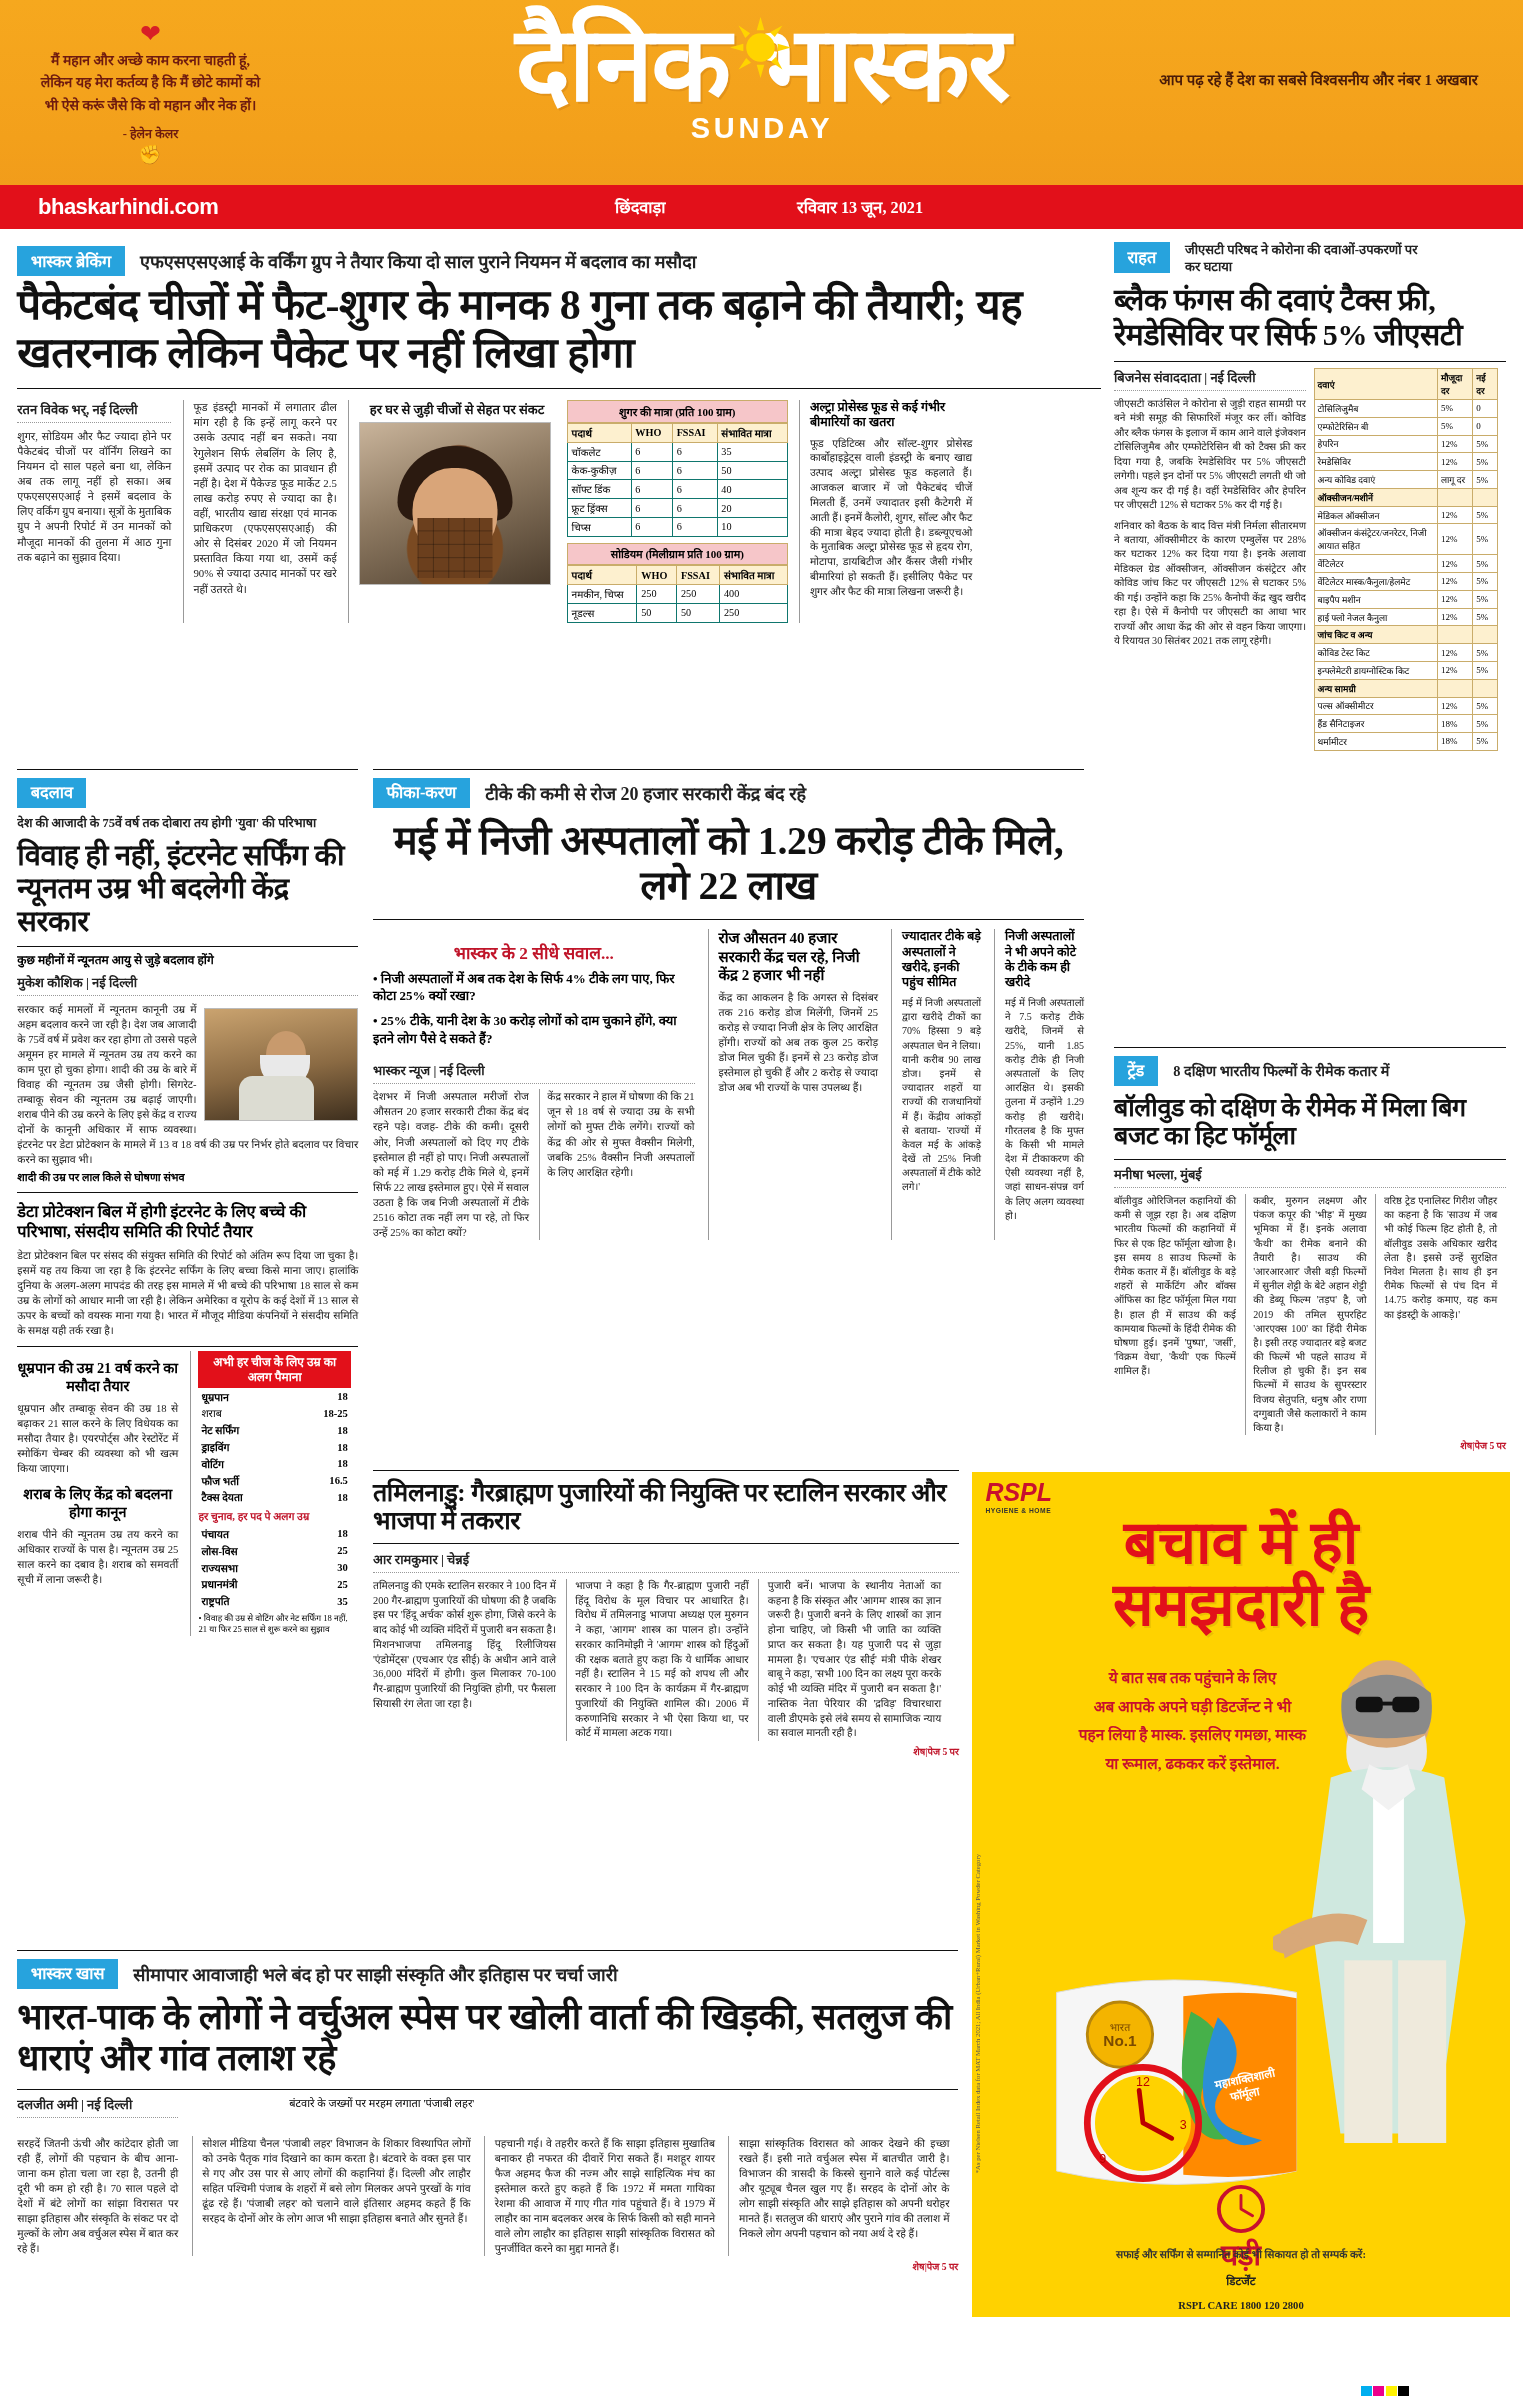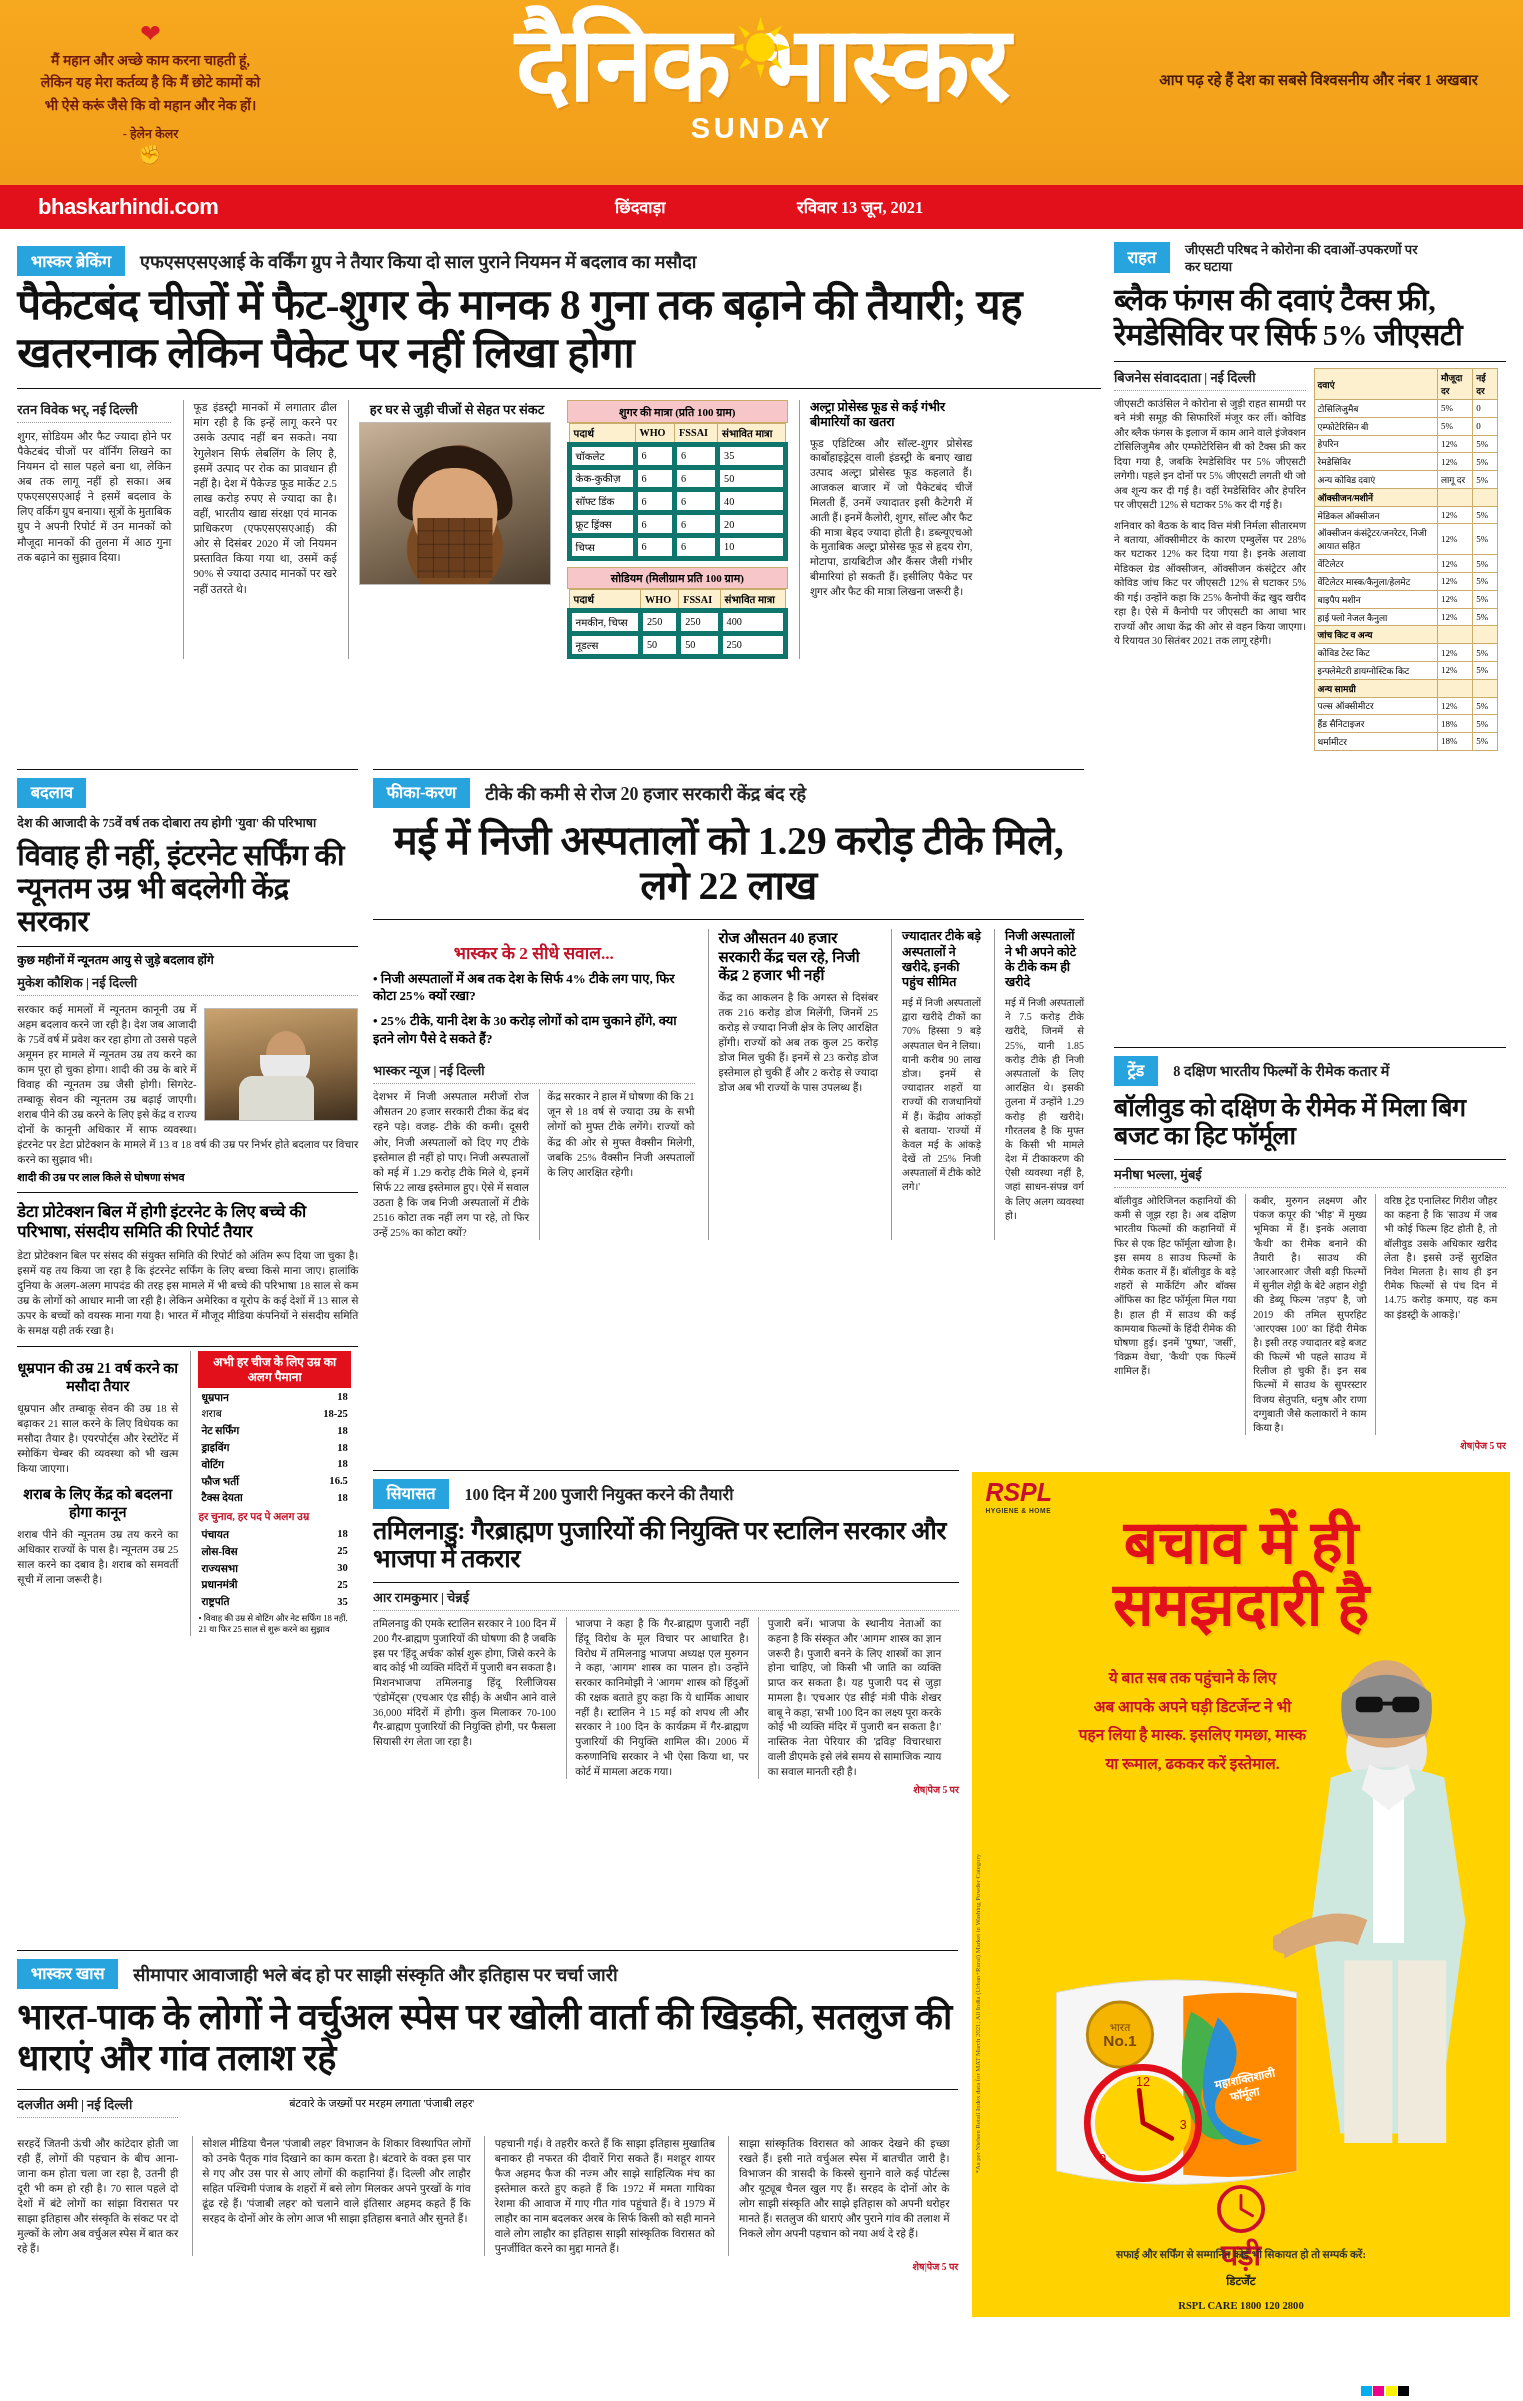--- a/index.html
+++ b/index.html
@@ -74,7 +74,7 @@
   .tbl-col { width:221px; }
   .dtbl { width:100%; border-collapse:collapse; font-size:10.2px; }
   .dtbl th { background:#fdf0cf; border:1px solid #c9ac6a; padding:1.9px 3.8px; font-weight:900; text-align:left;}
-  .dtbl td { border:5px solid #0f766e; padding:1.9px 3.8px; }
+  .dtbl td { border:1px solid #0f766e; padding:1.9px 3.8px; }
   .tbl-title { background:#f6c6c9; font-size:11px; font-weight:900; text-align:center;
      padding:2.9px; border:1px solid #c9ac6a; }
 

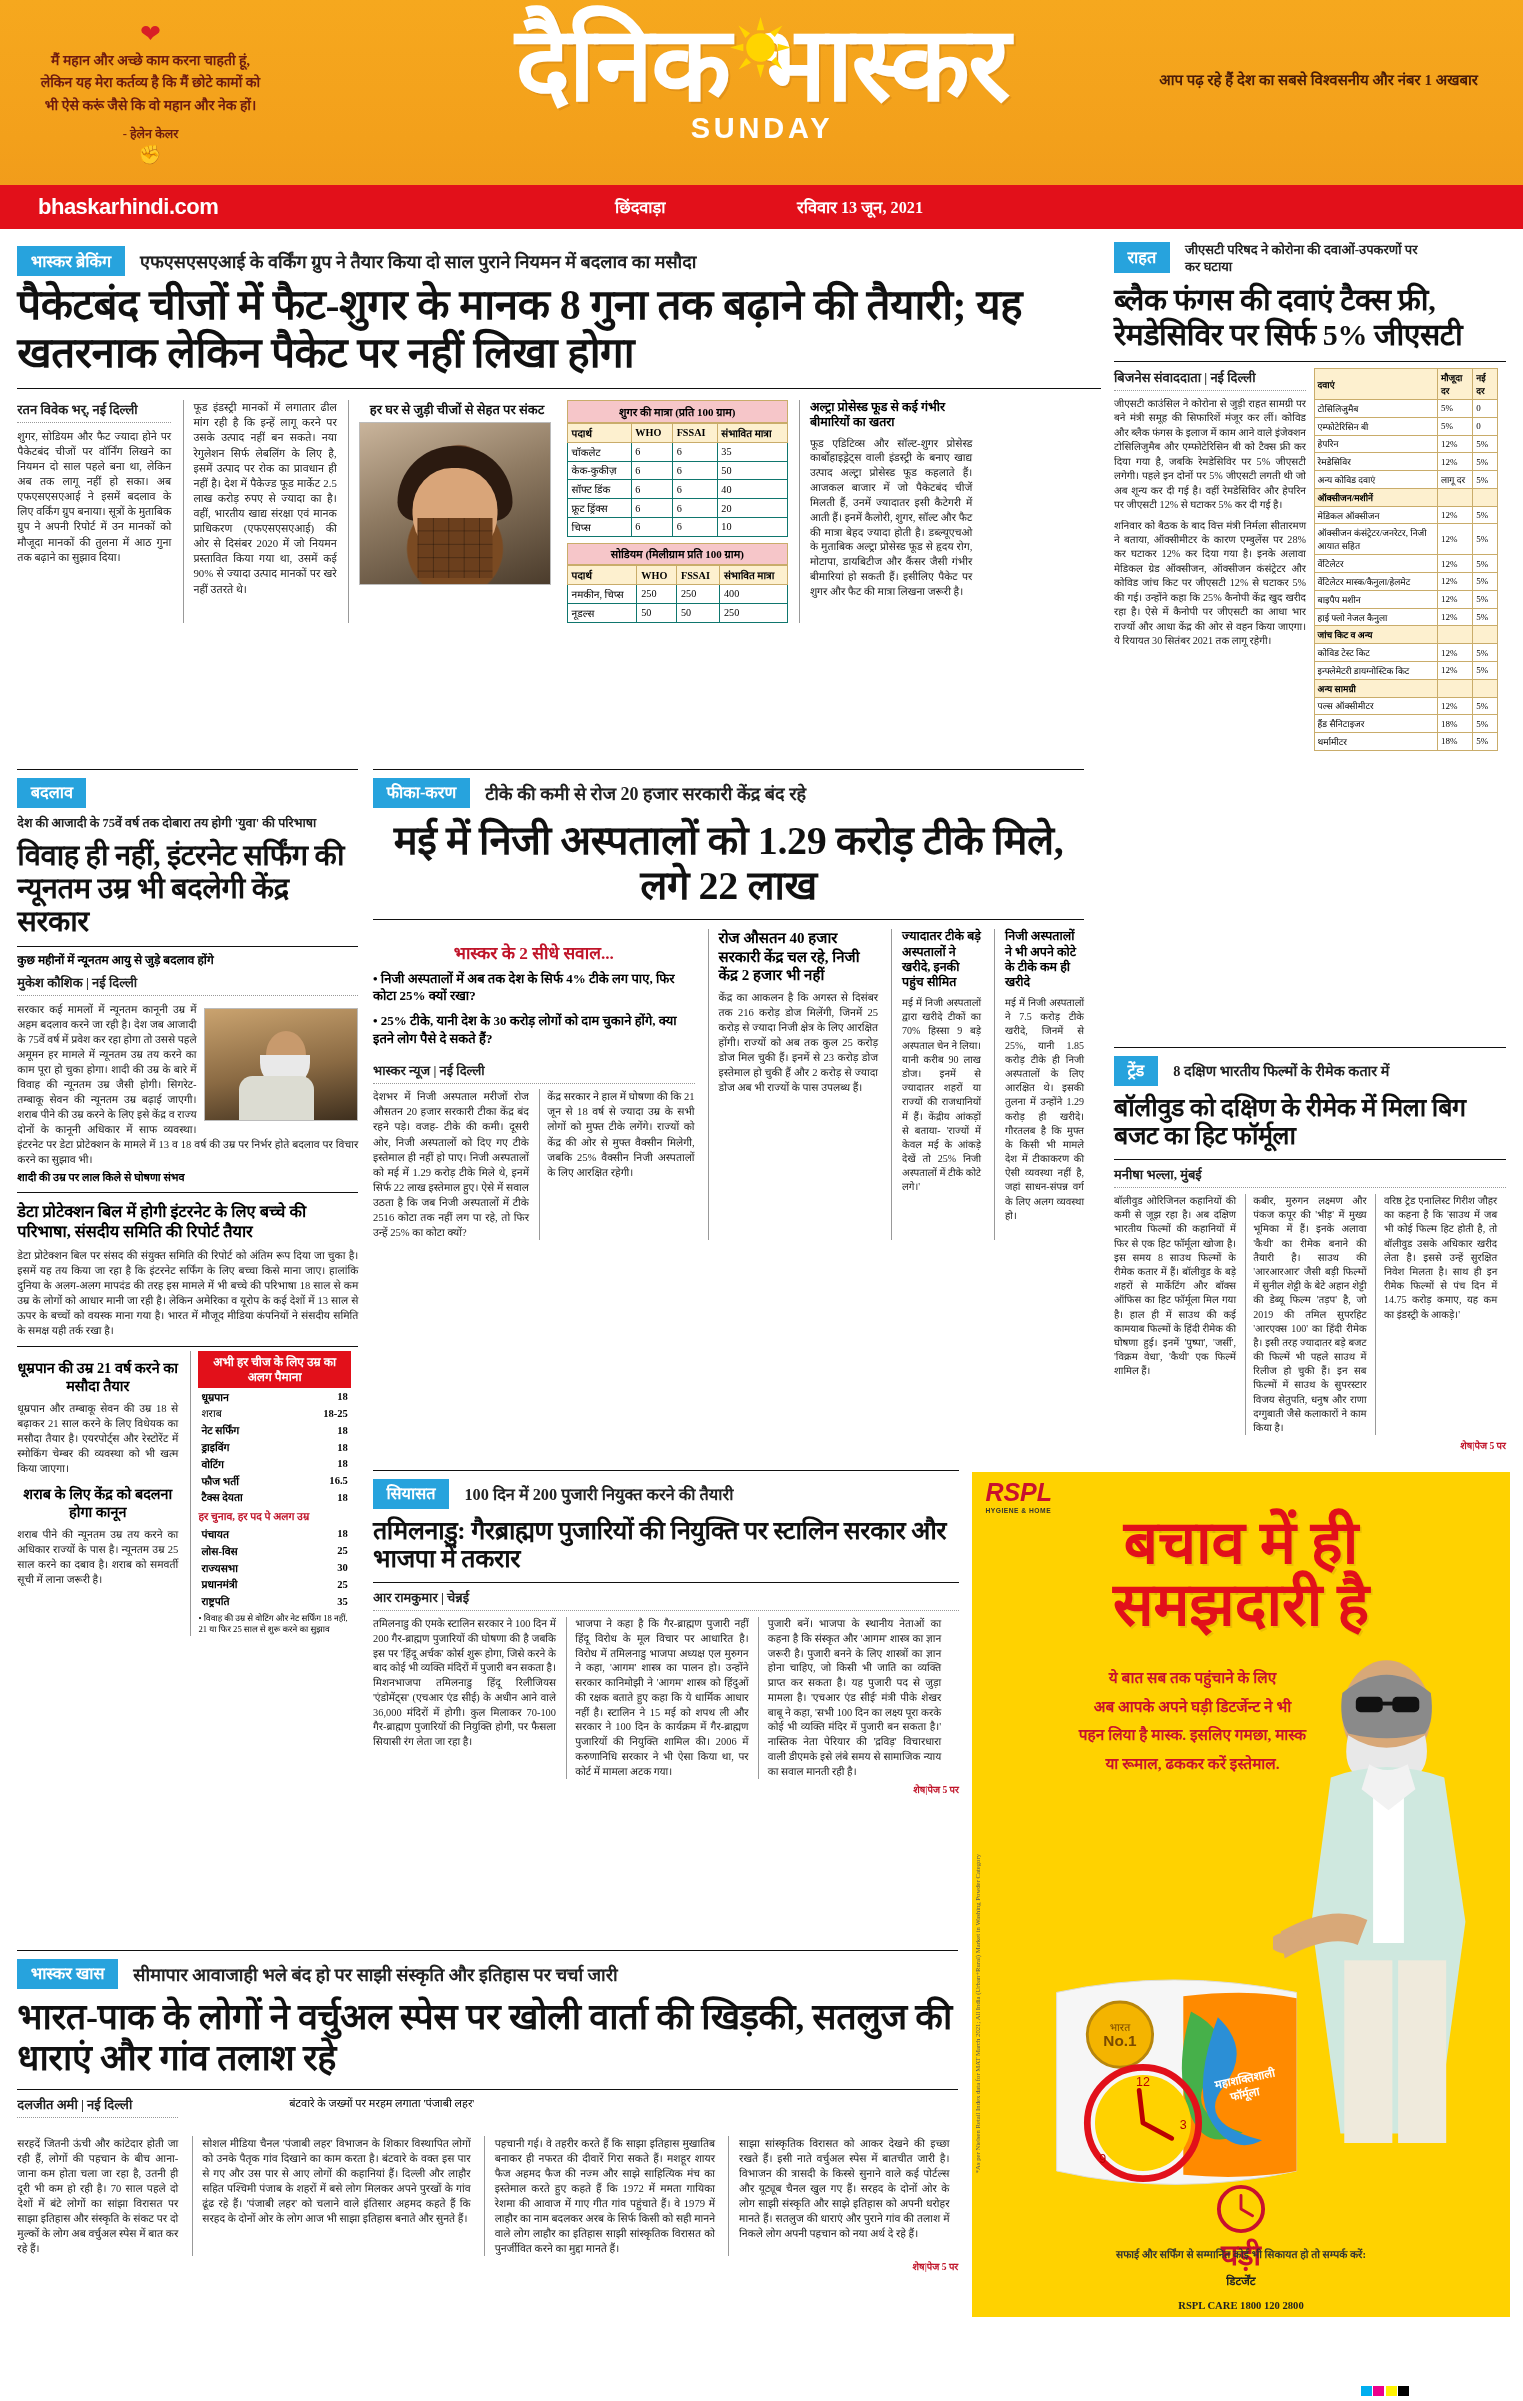--- a/index.html
+++ b/index.html
@@ -549,10 +549,6 @@
 
   <div class="blk6">
     <div style="border-top:1.5px solid #111;margin-bottom:7.7px"></div>
-    <div>
-      <span class="kicker">सियासत</span>
-      <span class="subhead" style="font-size:16.3px">100 दिन में 200 पुजारी नियुक्त करने की तैयारी</span>
-    </div>
     <div class="hl b6-hl">तमिलनाडु: गैरब्राह्मण पुजारियों की नियुक्ति पर स्टालिन सरकार और भाजपा में तकरार</div>
     <div style="border-top:1px solid #111;margin:7.7px 0 5.8px"></div>
     <div class="byline">आर रामकुमार | चेन्नई</div>

